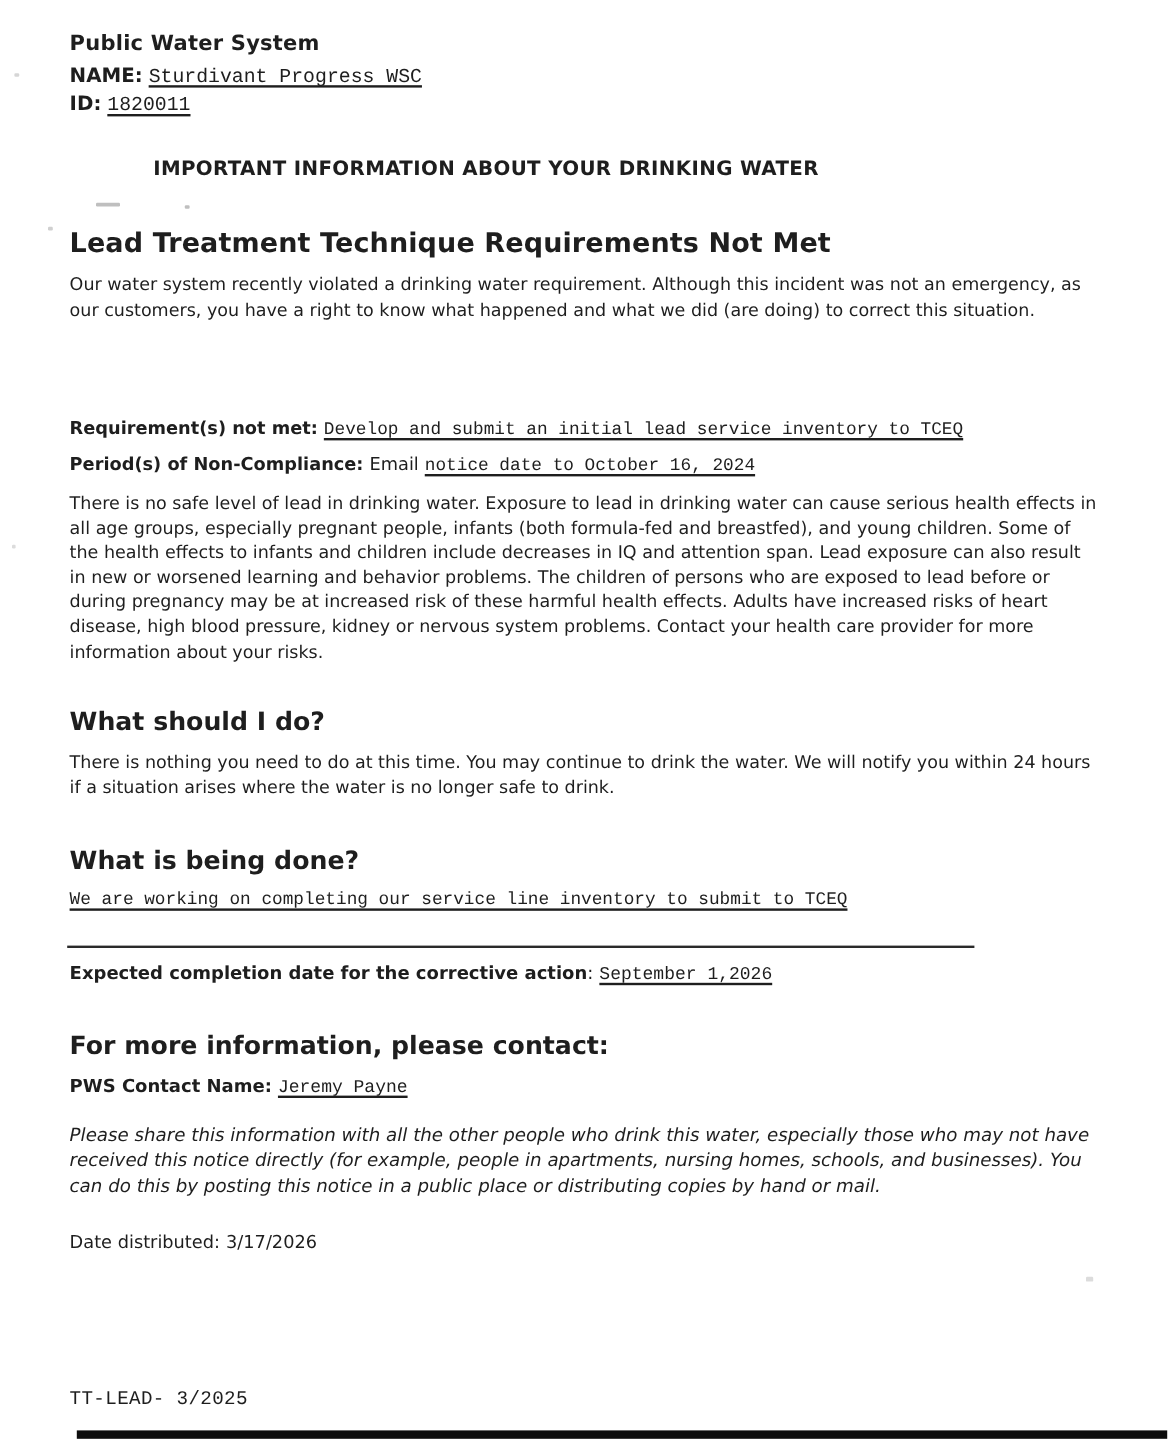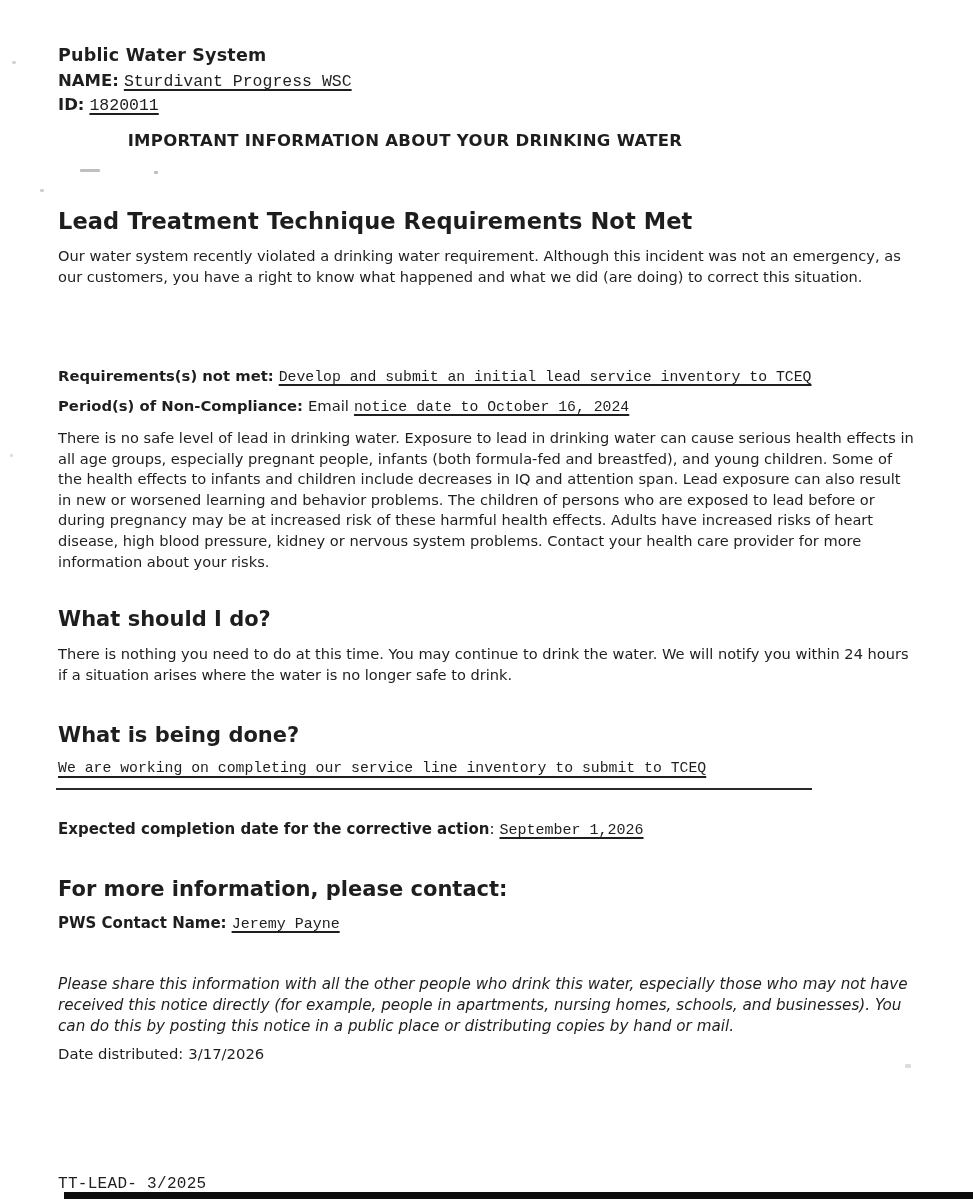--- a/index.html
+++ b/index.html
@@ -12,7 +12,7 @@
     color: #1e1e1e;
     overflow: hidden;
   }
-  .abs { position: absolute; left: 58px; width: 858px; margin-top: 18px; }
+  .abs { position: absolute; left: 58px; width: 858px; }
 
   
   .pws-title { top: 27px; font-size: 17.5px; font-weight: bold; letter-spacing: .2px; }

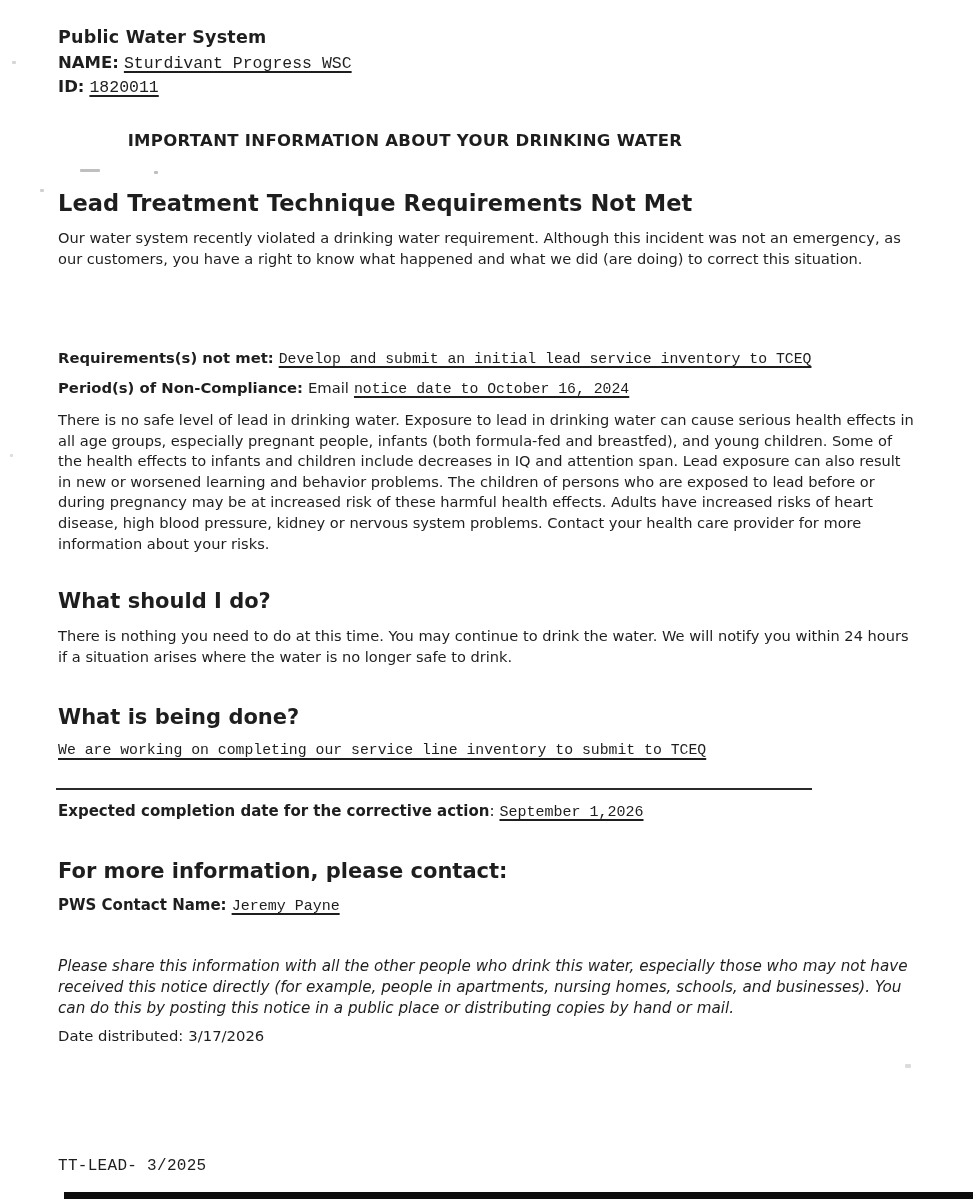--- a/index.html
+++ b/index.html
@@ -100,7 +100,7 @@
   <div class="abs body-text p1">Our water system recently violated a drinking water requirement. Although this incident was not an emergency, as our customers, you have a right to know what happened and what we did (are doing) to correct this situation.</div>
 
   <div class="abs line-req">
-    <span class="blabel">Requirements(s) not met:</span><span class="gap-sm"></span><span class="uval">Develop and submit an initial lead service inventory to TCEQ</span>
+    <span class="blabel">Requirement(s) not met:</span><span class="gap-sm"></span><span class="uval">Develop and submit an initial lead service inventory to TCEQ</span>
   </div>
 
   <div class="abs line-per">

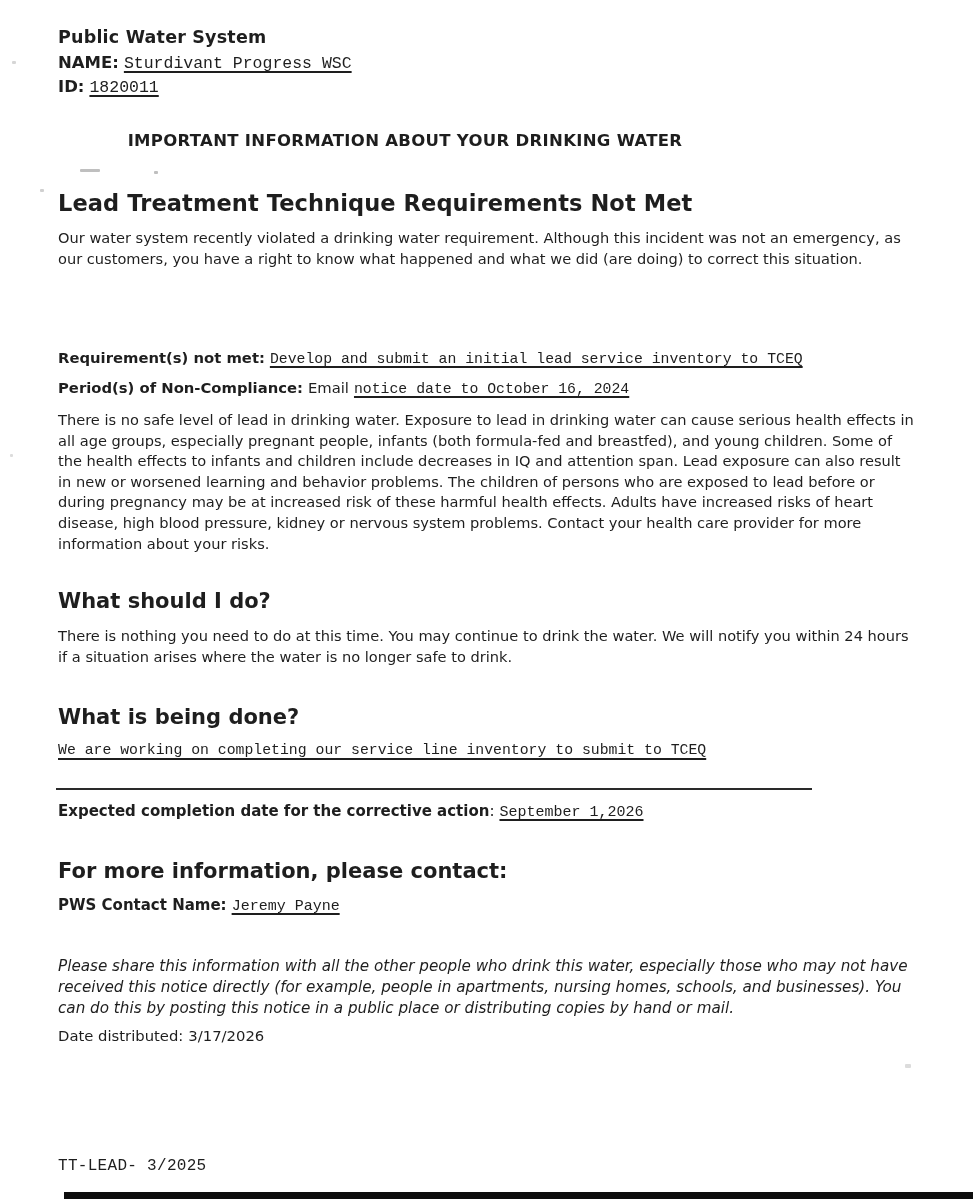--- a/index.html
+++ b/index.html
@@ -57,7 +57,7 @@
   .gap-lg { display: inline-block; width: 14px; }
   .gap-sm { display: inline-block; width: 5px; }
 
-  .p-italic { top: 956px; width: 866px; font-style: italic; font-size: 15.2px; line-height: 20.8px; }
+  .p-italic { top: 936px; width: 866px; font-style: italic; font-size: 15.2px; line-height: 20.8px; }
   .line-dist { top: 1027px; font-size: 14.8px; }
 
   .footer-code {

